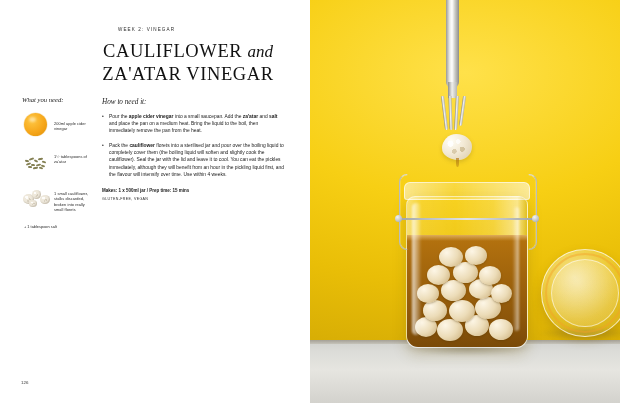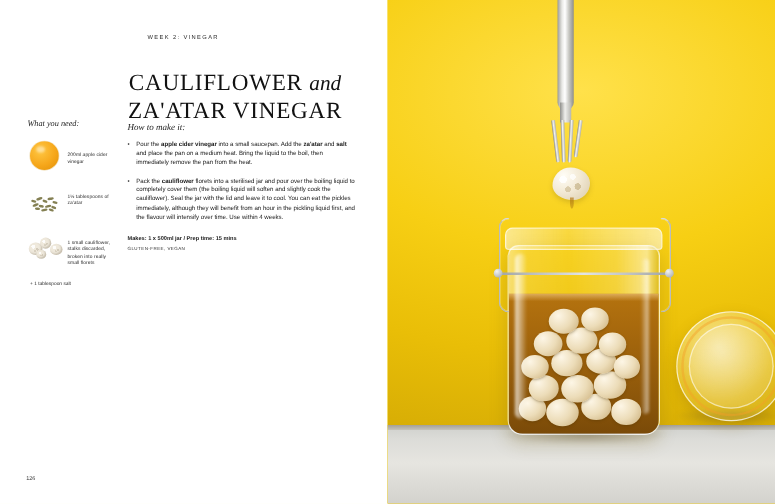--- a/index.html
+++ b/index.html
@@ -45,7 +45,7 @@
   .recipe-title {
     position: absolute;
     left: 88px;
-    top: 56px;
+    top: 40px;
     width: 200px;
     font-family: "Liberation Serif", serif;
     font-size: 18.5px;

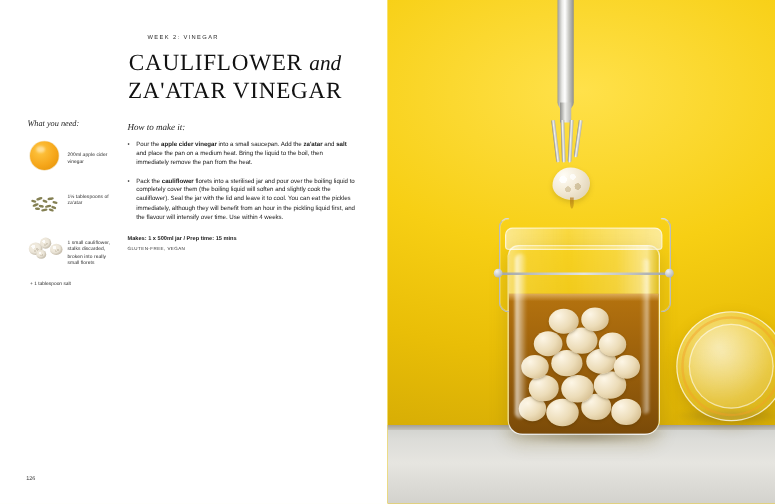--- a/index.html
+++ b/index.html
@@ -517,7 +517,7 @@
     </div>
 
     <div class="body-col">
-      <div class="howto-head">How to make it:</div>
+      <div class="howto-head">How to need it:</div>
 
       <div class="step">
         <span class="bullet">•</span>

